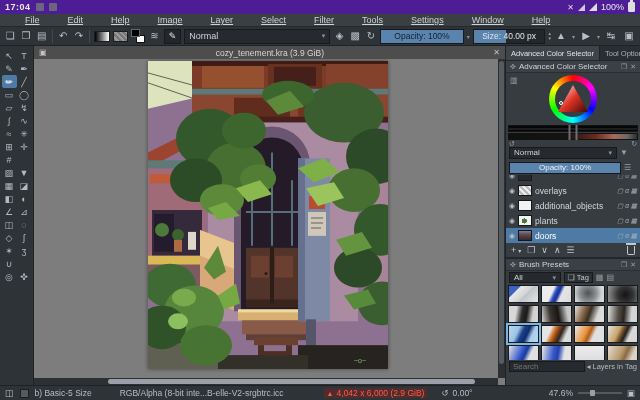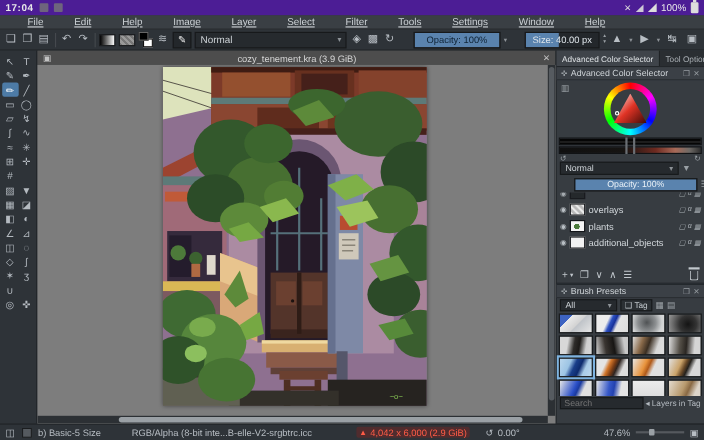--- a/index.html
+++ b/index.html
@@ -44,7 +44,7 @@
               height:15px; width:160px; padding:0 4px; font-size:9px; color:#ced3d7; }
   .combobox .cbx-caret { margin-left:auto; font-size:7px; color:#8d9297; }
   .slider { position:relative; height:15px; background:#23272b; border:1px solid #17191b;
-            font-size:8.5px; display:flex; align-items:center; justify-content:center; overflow:hidden;margin-left:13px; }
+            font-size:8.5px; display:flex; align-items:center; justify-content:center; overflow:hidden; }
   .slider .fill { position:absolute; left:0; top:0; bottom:0; background:#5a83ae; }
   .slider span { position:relative; z-index:1; }
   .slider.opacity { width:92px; color:#0f2335; }

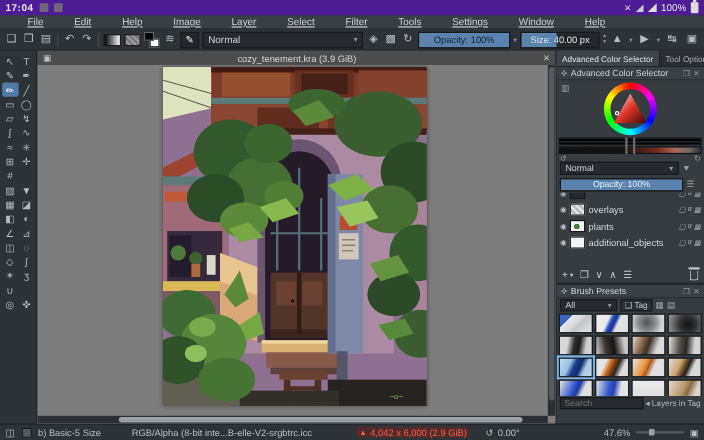--- a/index.html
+++ b/index.html
@@ -527,8 +527,8 @@
         </div>
           <div class="layer-row">
           <span class="eye">◉</span>
-          <span class="thumb" style="background: radial-gradient(circle at 45% 55%, rgb(74, 122, 58) 0%, rgb(74, 122, 58) 30%, rgb(244, 244, 244) 32%);"></span>
-          <span class="lname">plants</span>
+          <span class="thumb" style="background: rgb(242, 242, 242);"></span>
+          <span class="lname">additional_objects</span>
           <span class="licons">
             <i>▢</i>
               <i>α</i>
@@ -537,8 +537,8 @@
         </div>
           <div class="layer-row">
           <span class="eye">◉</span>
-          <span class="thumb" style="background: rgb(242, 242, 242);"></span>
-          <span class="lname">additional_objects</span>
+          <span class="thumb" style="background: radial-gradient(circle at 45% 55%, rgb(74, 122, 58) 0%, rgb(74, 122, 58) 30%, rgb(244, 244, 244) 32%);"></span>
+          <span class="lname">plants</span>
           <span class="licons">
             <i>▢</i>
               <i>α</i>

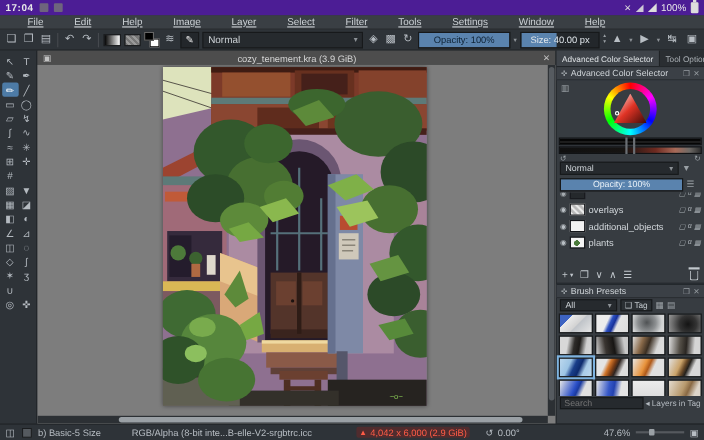--- a/index.html
+++ b/index.html
@@ -545,6 +545,16 @@
               <i>▦</i>
           </span>
         </div>
+          <div class="layer-row selected">
+          <span class="eye">◉</span>
+          <span class="thumb" style="background: linear-gradient(rgb(138, 122, 142) 0%, rgb(90, 74, 82) 40%, rgb(53, 40, 44) 100%);"></span>
+          <span class="lname">doors</span>
+          <span class="licons">
+            <i>▢</i>
+              <i>α</i>
+              <i>▦</i>
+          </span>
+        </div>
         </div>
       <div class="layer-btns">
         <span>+</span>

